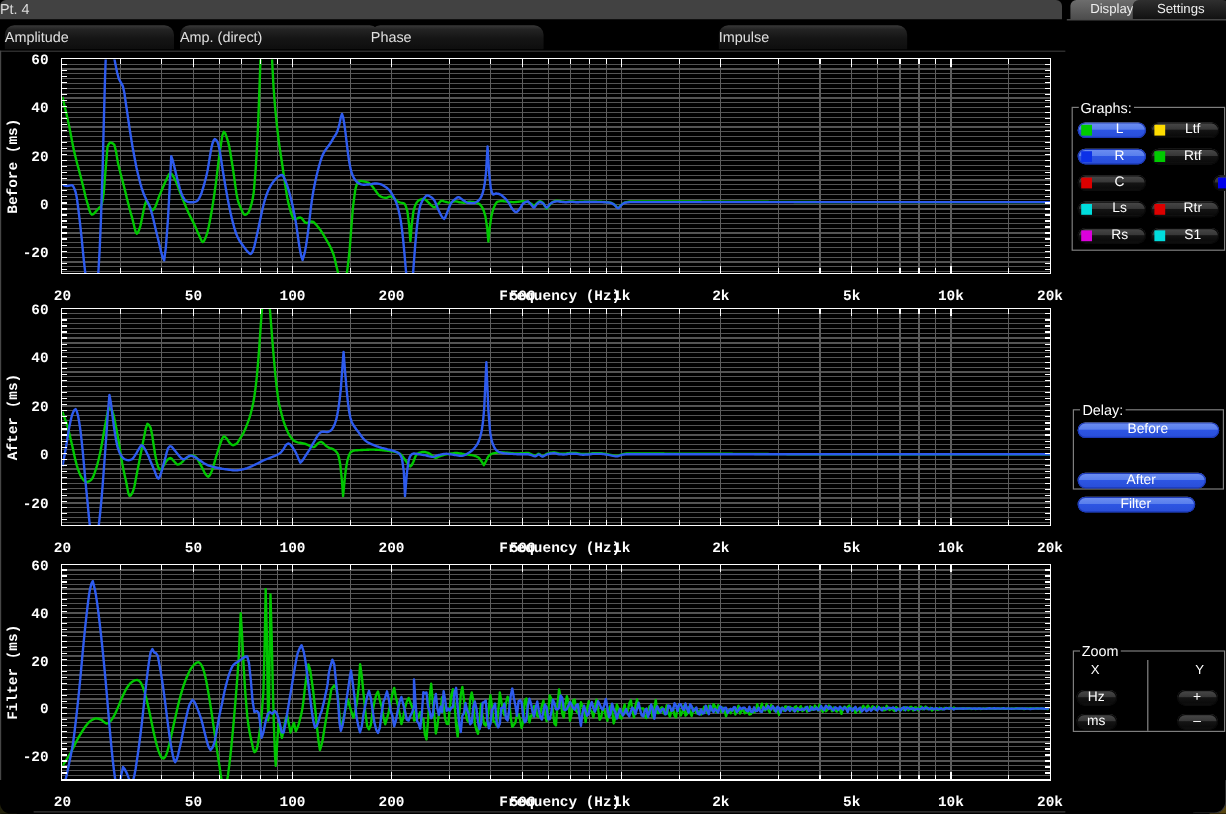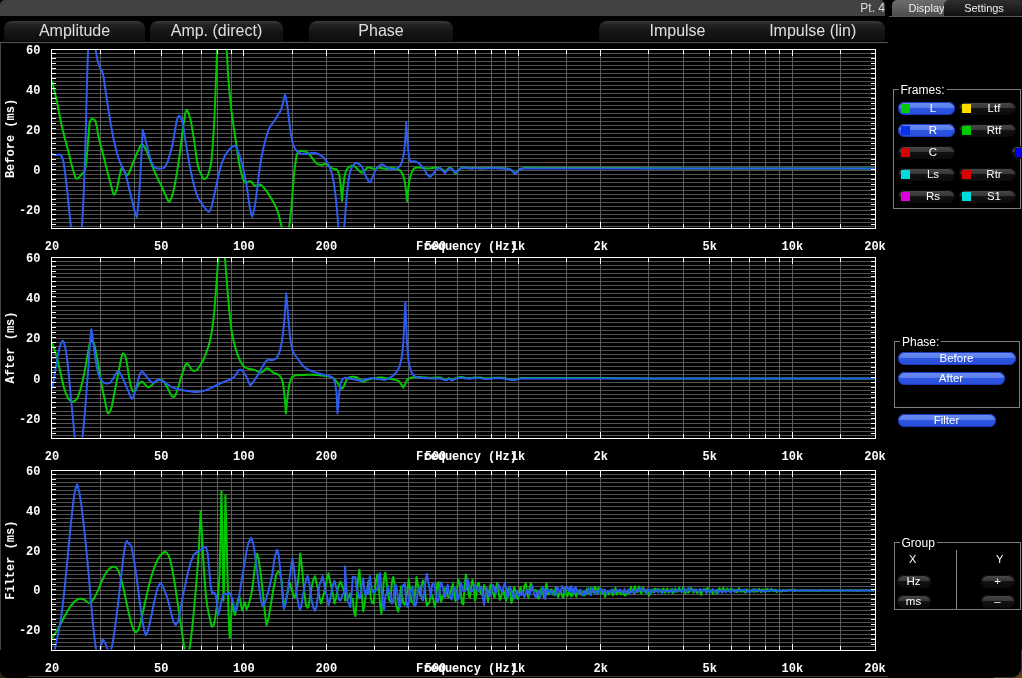--- a/index.html
+++ b/index.html
@@ -3,7 +3,7 @@
 *{margin:0;padding:0;box-sizing:border-box}
 html,body{width:1022px;height:678px;background:#000;overflow:hidden;font-family:"Liberation Sans",sans-serif}
 #root{position:absolute;width:1022px;height:678px;background:#000;opacity:0.999}
-.titlebar{position:absolute;left:0;top:0;width:885px;height:16px;background:#434343;border-radius:5px 5px 0 0;color:#dcdcdc;font-size:12px;text-align:right;line-height:16px}
+.titlebar{position:absolute;left:0;top:0;width:885px;height:16px;background:#434343;border-radius:5px 5px 0 0;color:#dcdcdc;font-size:12px;text-align:left;line-height:16px}
 .tab{position:absolute;top:21px;height:20px;border-radius:8px 8px 0 0;background:linear-gradient(180deg,#3a3a3a 0%,#242424 18%,#161616 55%,#0f0f0f 100%);color:#e0e0e0;font-size:16px;text-align:center;line-height:20px}
 .tab.sel{top:19px;height:24px;background:linear-gradient(180deg,#d9dbdb 0%,#c4c6c6 45%,#a9abab 100%);color:#0a0a0a;line-height:21px}
 .stab{position:absolute;top:0;height:16px;border-radius:5px 5px 0 0;font-size:11px;color:#f0f0f0;text-align:center;line-height:16px}

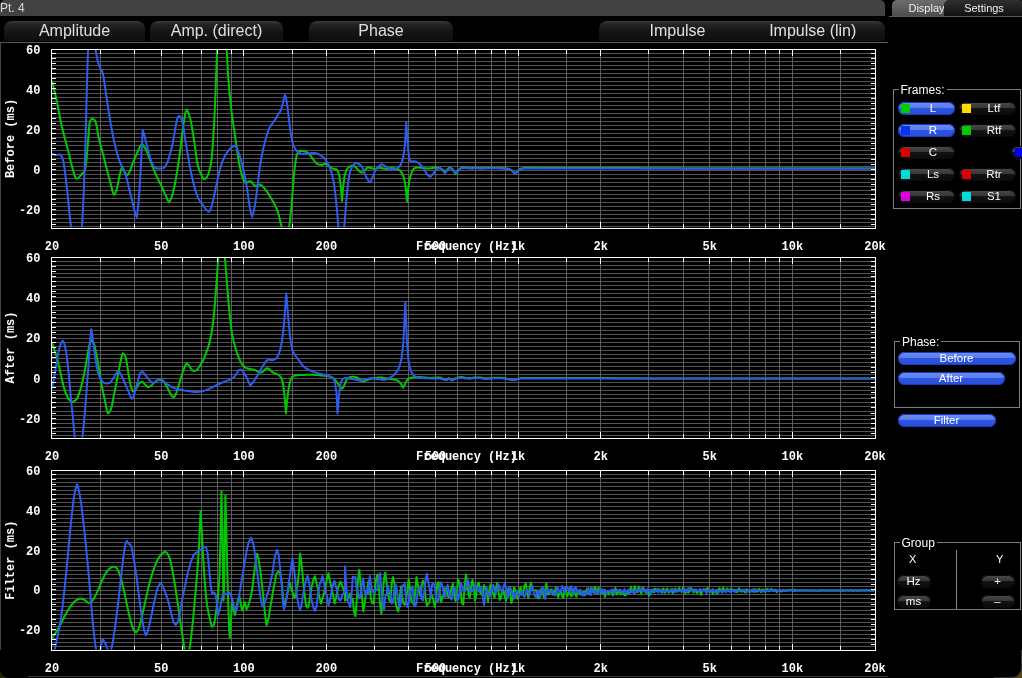--- a/index.html
+++ b/index.html
@@ -4,7 +4,7 @@
 html,body{width:1022px;height:678px;background:#000;overflow:hidden;font-family:"Liberation Sans",sans-serif}
 #root{position:absolute;width:1022px;height:678px;background:#000;opacity:0.999}
 .titlebar{position:absolute;left:0;top:0;width:885px;height:16px;background:#434343;border-radius:5px 5px 0 0;color:#dcdcdc;font-size:12px;text-align:left;line-height:16px}
-.tab{position:absolute;top:21px;height:20px;border-radius:8px 8px 0 0;background:linear-gradient(180deg,#3a3a3a 0%,#242424 18%,#161616 55%,#0f0f0f 100%);color:#e0e0e0;font-size:16px;text-align:center;line-height:20px}
+.tab{position:absolute;top:21px;height:20px;border-radius:8px 8px 0 0;background:linear-gradient(180deg,#3a3a3a 0%,#242424 18%,#161616 55%,#0f0f0f 100%);color:#e0e0e0;font-size:12px;line-height:20px}
 .tab.sel{top:19px;height:24px;background:linear-gradient(180deg,#d9dbdb 0%,#c4c6c6 45%,#a9abab 100%);color:#0a0a0a;line-height:21px}
 .stab{position:absolute;top:0;height:16px;border-radius:5px 5px 0 0;font-size:11px;color:#f0f0f0;text-align:center;line-height:16px}
 .stab.sel{background:linear-gradient(180deg,#6e6e6e,#4e4e4e)}

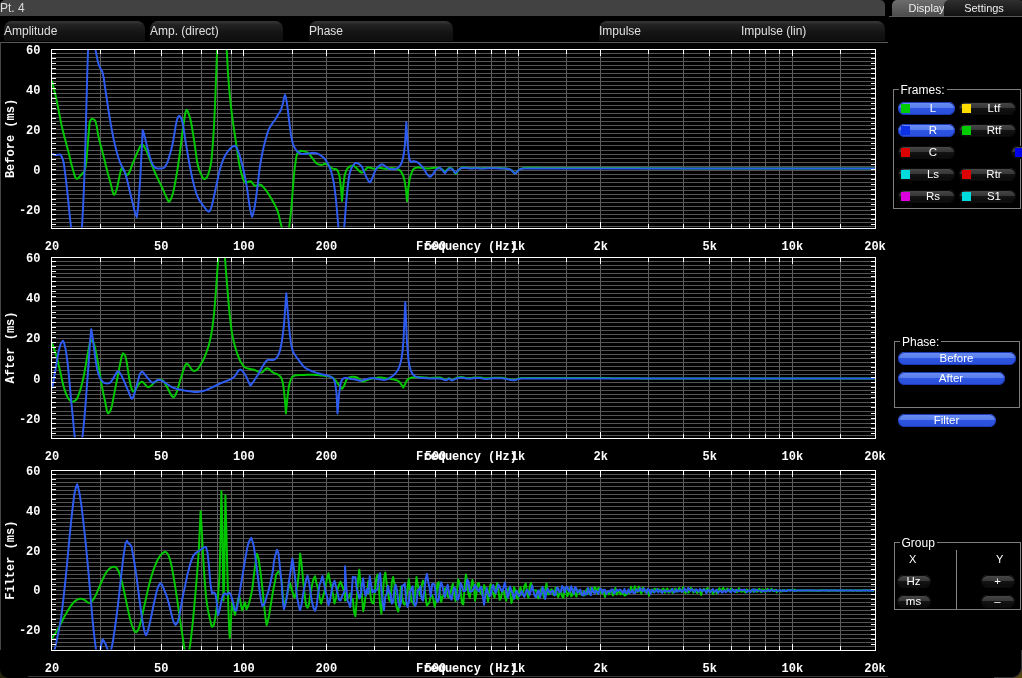--- a/index.html
+++ b/index.html
@@ -23,7 +23,7 @@
 <div id="root">
 <div class="titlebar">Pt. 4</div>
 <div class="tab" style="left:4px;width:141px">Amplitude</div>
-    <div class="tab" style="left:150px;width:133px">Amp. (direct)</div>
+    <div class="tab" style="left:150px;width:166px">Amp. (direct)</div>
     <div class="tab" style="left:309px;width:144px">Phase</div>
     <div class="tab" style="left:599px;width:157px">Impulse</div>
     <div class="tab" style="left:741px;width:143.5px">Impulse (lin)</div>

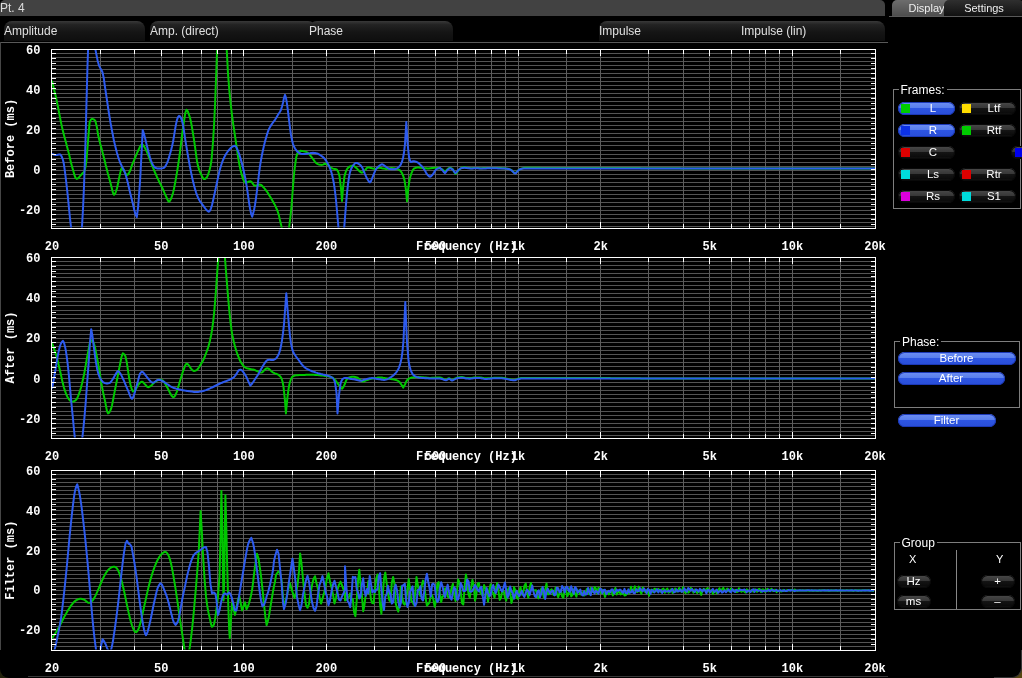--- a/index.html
+++ b/index.html
@@ -26,7 +26,6 @@
     <div class="tab" style="left:150px;width:166px">Amp. (direct)</div>
     <div class="tab" style="left:309px;width:144px">Phase</div>
     <div class="tab" style="left:599px;width:157px">Impulse</div>
-    <div class="tab" style="left:741px;width:143.5px">Impulse (lin)</div>
 <svg width="888" height="636" viewBox="0 0 888 636" style="position:absolute;left:0;top:42px;background:#000;filter:brightness(1)">
       <line x1="0" y1="0.5" x2="888" y2="0.5" stroke="#5a5a5a" stroke-width="1"></line>
       <line x1="0.5" y1="0" x2="0.5" y2="636" stroke="#474747" stroke-width="1"></line>

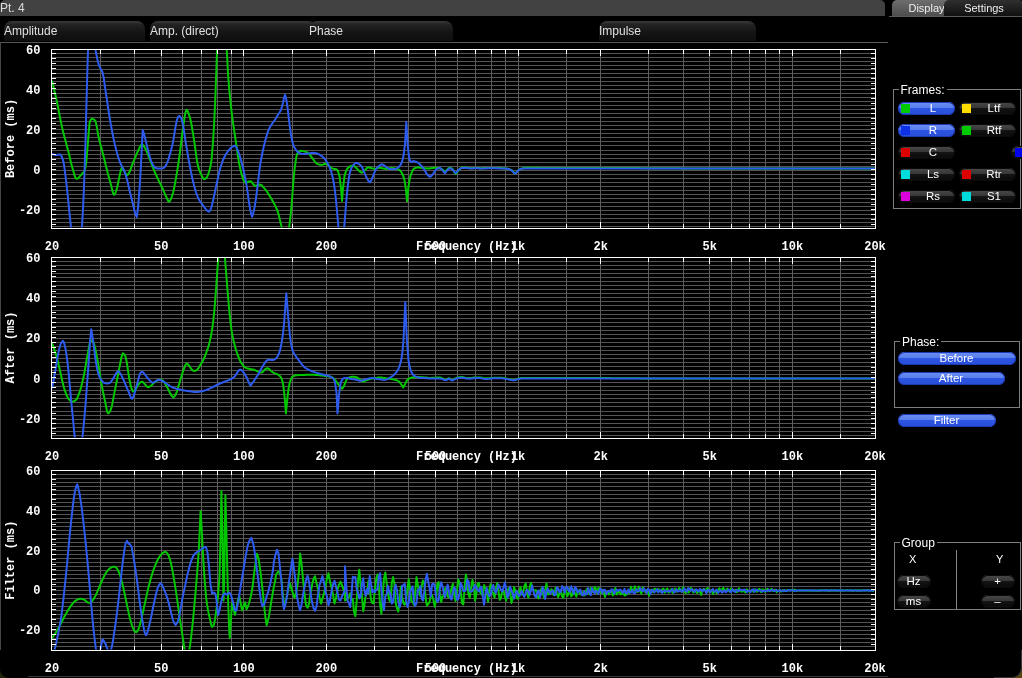--- a/index.html
+++ b/index.html
@@ -731,7 +731,7 @@
 <div class="stab uns" style="left:944px;width:80px">Settings</div>
 <div class="paneline"></div>
 <div class="fs" style="left:892.5px;top:88.5px;width:128px;height:120px">
-      <span class="lg">Frames:</span>
+      <span class="lg">Graphs:</span>
     </div>
 <div class="pbtn blue" style="left:897.5px;top:102px;width:57px">
       <span class="sq" style="background:#00cc00"></span>

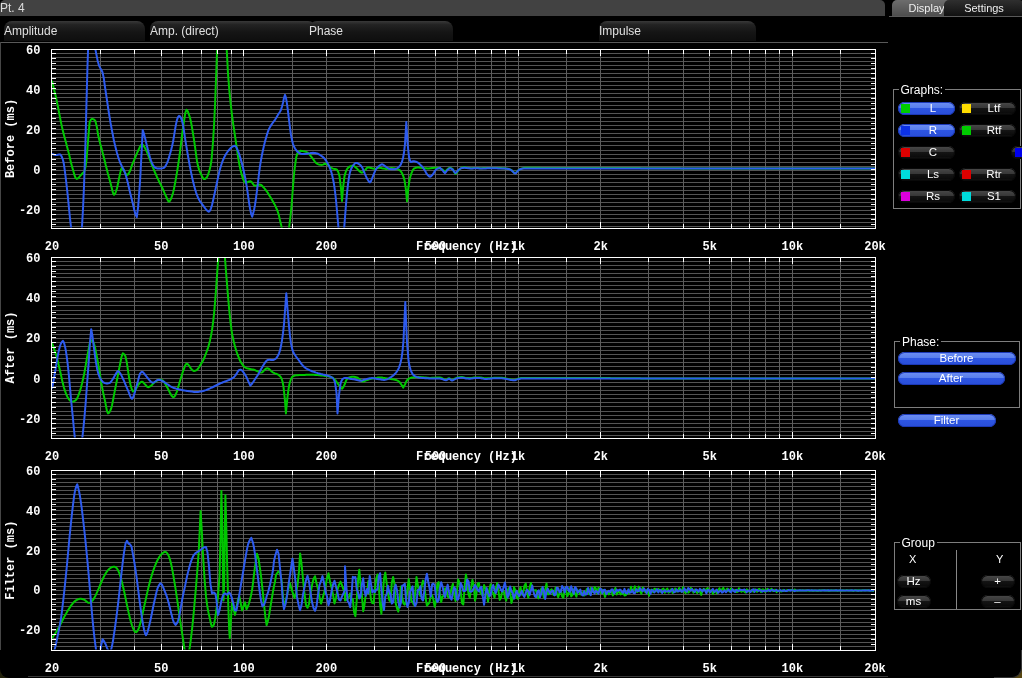--- a/index.html
+++ b/index.html
@@ -774,7 +774,7 @@
       <span class="bl">S1</span>
     </div>
 <div class="fs" style="left:894px;top:341px;width:126px;height:66.5px">
-      <span class="lg">Phase:</span>
+      <span class="lg">Delay:</span>
     </div>
 <div class="pbtn blue" style="left:897.5px;top:351.5px;width:118px">
       <span class="bl">Before</span>

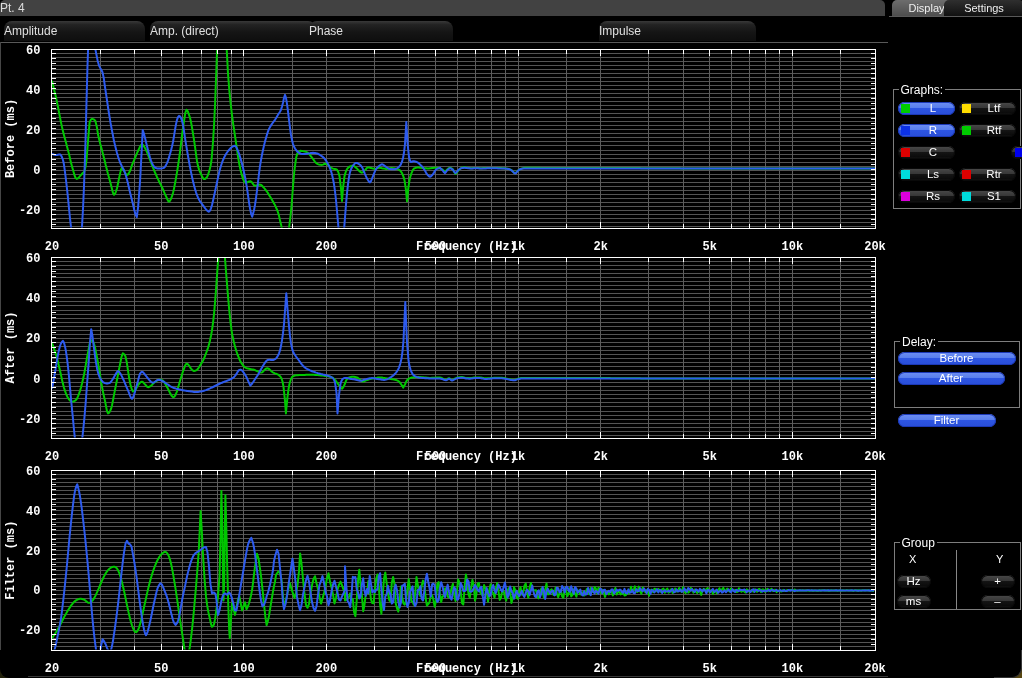--- a/index.html
+++ b/index.html
@@ -779,7 +779,7 @@
 <div class="pbtn blue" style="left:897.5px;top:351.5px;width:118px">
       <span class="bl">Before</span>
     </div>
-    <div class="pbtn blue" style="left:897.5px;top:372px;width:107px">
+    <div class="pbtn blue" style="left:897.5px;top:394px;width:107px">
       <span class="bl">After</span>
     </div>
     <div class="pbtn blue" style="left:897.5px;top:414px;width:98px">

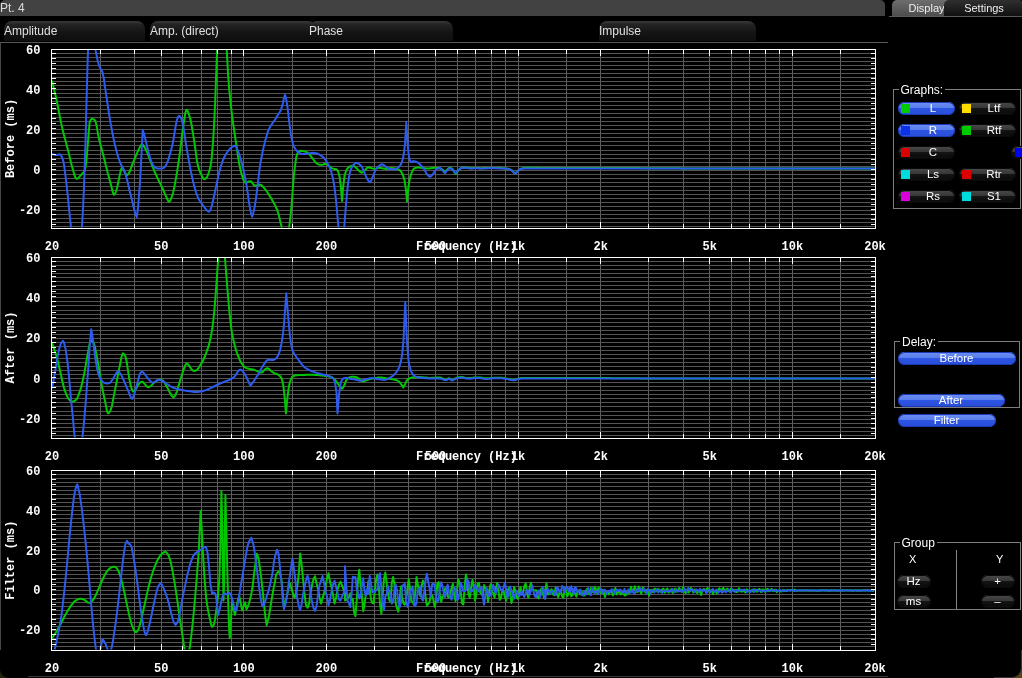--- a/index.html
+++ b/index.html
@@ -786,7 +786,7 @@
       <span class="bl">Filter</span>
     </div>
 <div class="fs" style="left:893.5px;top:542px;width:127px;height:68px">
-      <span class="lg">Group</span>
+      <span class="lg">Zoom</span>
     </div>
 <div style="position:absolute;left:955.8px;top:550px;width:1px;height:59px;background:#888"></div>
 <div class="lab" style="left:909px;top:553px">X</div>

